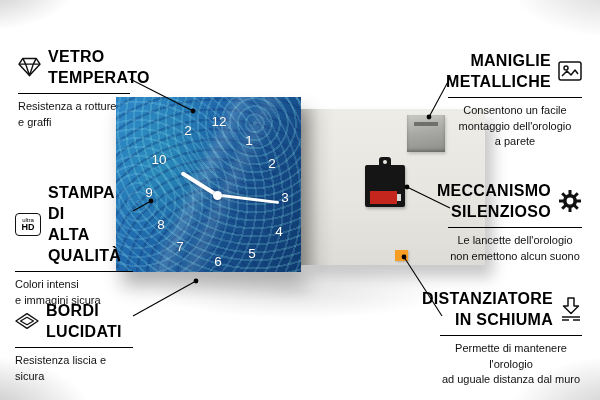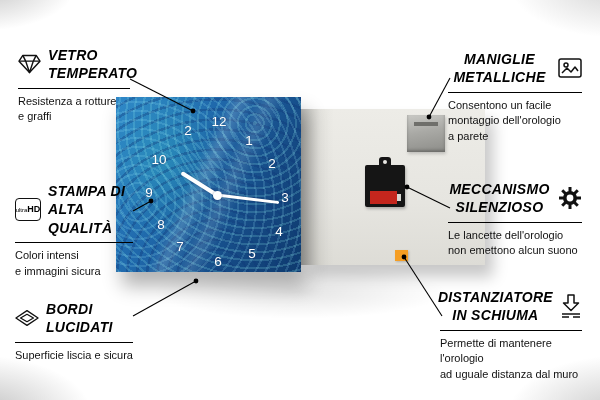--- a/index.html
+++ b/index.html
@@ -80,7 +80,7 @@
   .callout { position:absolute; z-index:7; color:#000; }
   .head { display:flex; align-items:center; gap:7px; }
   .callout.right .head { flex-direction:row-reverse; }
-  .c-title { font-weight:bold; font-size:14px; line-height:1.32; letter-spacing:0.3px; white-space:pre-line;font-style:italic; }
+  .c-title { font-weight:bold; font-size:16px; line-height:1.32; letter-spacing:0.3px; white-space:pre-line; }
   .callout.right .c-title { text-align:center; flex:1; }
   .rule { border-top:1.2px solid #000; margin-top:5px; }
   .c-desc { margin-top:5px; font-size:11px; line-height:1.4; color:#111; white-space:pre-line; }

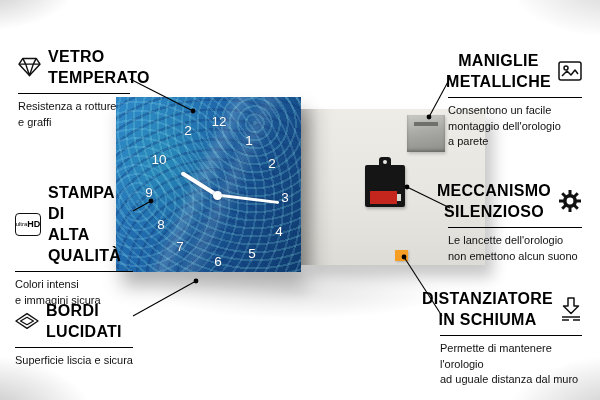--- a/index.html
+++ b/index.html
@@ -81,7 +81,7 @@
   .head { display:flex; align-items:center; gap:7px; }
   .callout.right .head { flex-direction:row-reverse; }
   .c-title { font-weight:bold; font-size:16px; line-height:1.32; letter-spacing:0.3px; white-space:pre-line; }
-  .callout.right .c-title { text-align:center; flex:1; }
+  .callout.right .c-title { text-align:right; flex:1; }
   .rule { border-top:1.2px solid #000; margin-top:5px; }
   .c-desc { margin-top:5px; font-size:11px; line-height:1.4; color:#111; white-space:pre-line; }
   .callout.right .c-desc { text-align:left; }

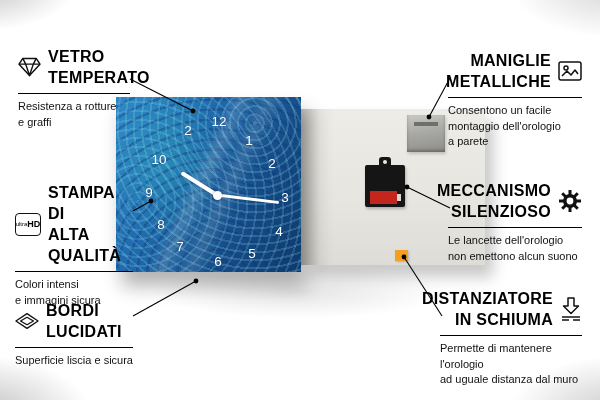--- a/index.html
+++ b/index.html
@@ -84,7 +84,7 @@
   .callout.right .c-title { text-align:right; flex:1; }
   .rule { border-top:1.2px solid #000; margin-top:5px; }
   .c-desc { margin-top:5px; font-size:11px; line-height:1.4; color:#111; white-space:pre-line; }
-  .callout.right .c-desc { text-align:left; }
+  .callout.right .c-desc { text-align:center; }
   .icon { flex:0 0 auto; display:flex; align-items:center; justify-content:center; }
 
   #c1 { left:18px;  top:46px;  width:112px; }

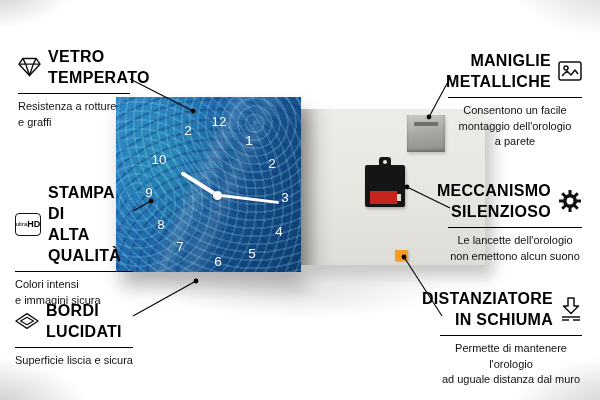--- a/index.html
+++ b/index.html
@@ -95,7 +95,7 @@
   #c6 { left:440px; top:288px; width:142px; }
 
   .hd-icon { width:24px; height:21px; border:1.6px solid #111; border-radius:4px;
-             display:flex; flex-direction:row; align-items:center; justify-content:center; line-height:1; }
+             display:flex; flex-direction:column; align-items:center; justify-content:center; line-height:1; }
   .hd-top { font-size:6px; } .hd-bot { font-size:9px; font-weight:bold; }
 </style>
 </head>

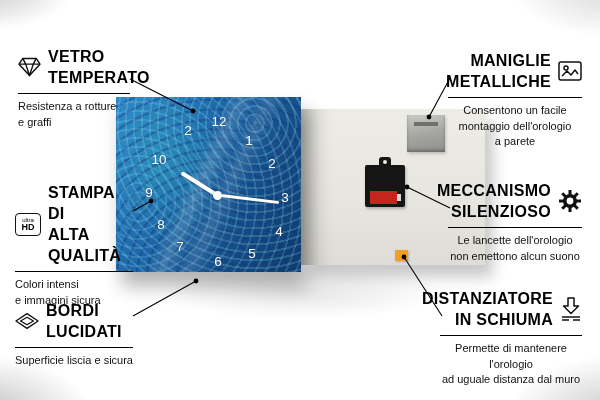--- a/index.html
+++ b/index.html
@@ -187,7 +187,7 @@
 LUCIDATI</div>
     </div>
     <div class="rule"></div>
-    <div class="c-desc">Superficie liscia e sicura</div>
+    <div class="c-desc">Resistenza liscia e sicura</div>
   </div>
 
   <div class="callout right" id="c4">

